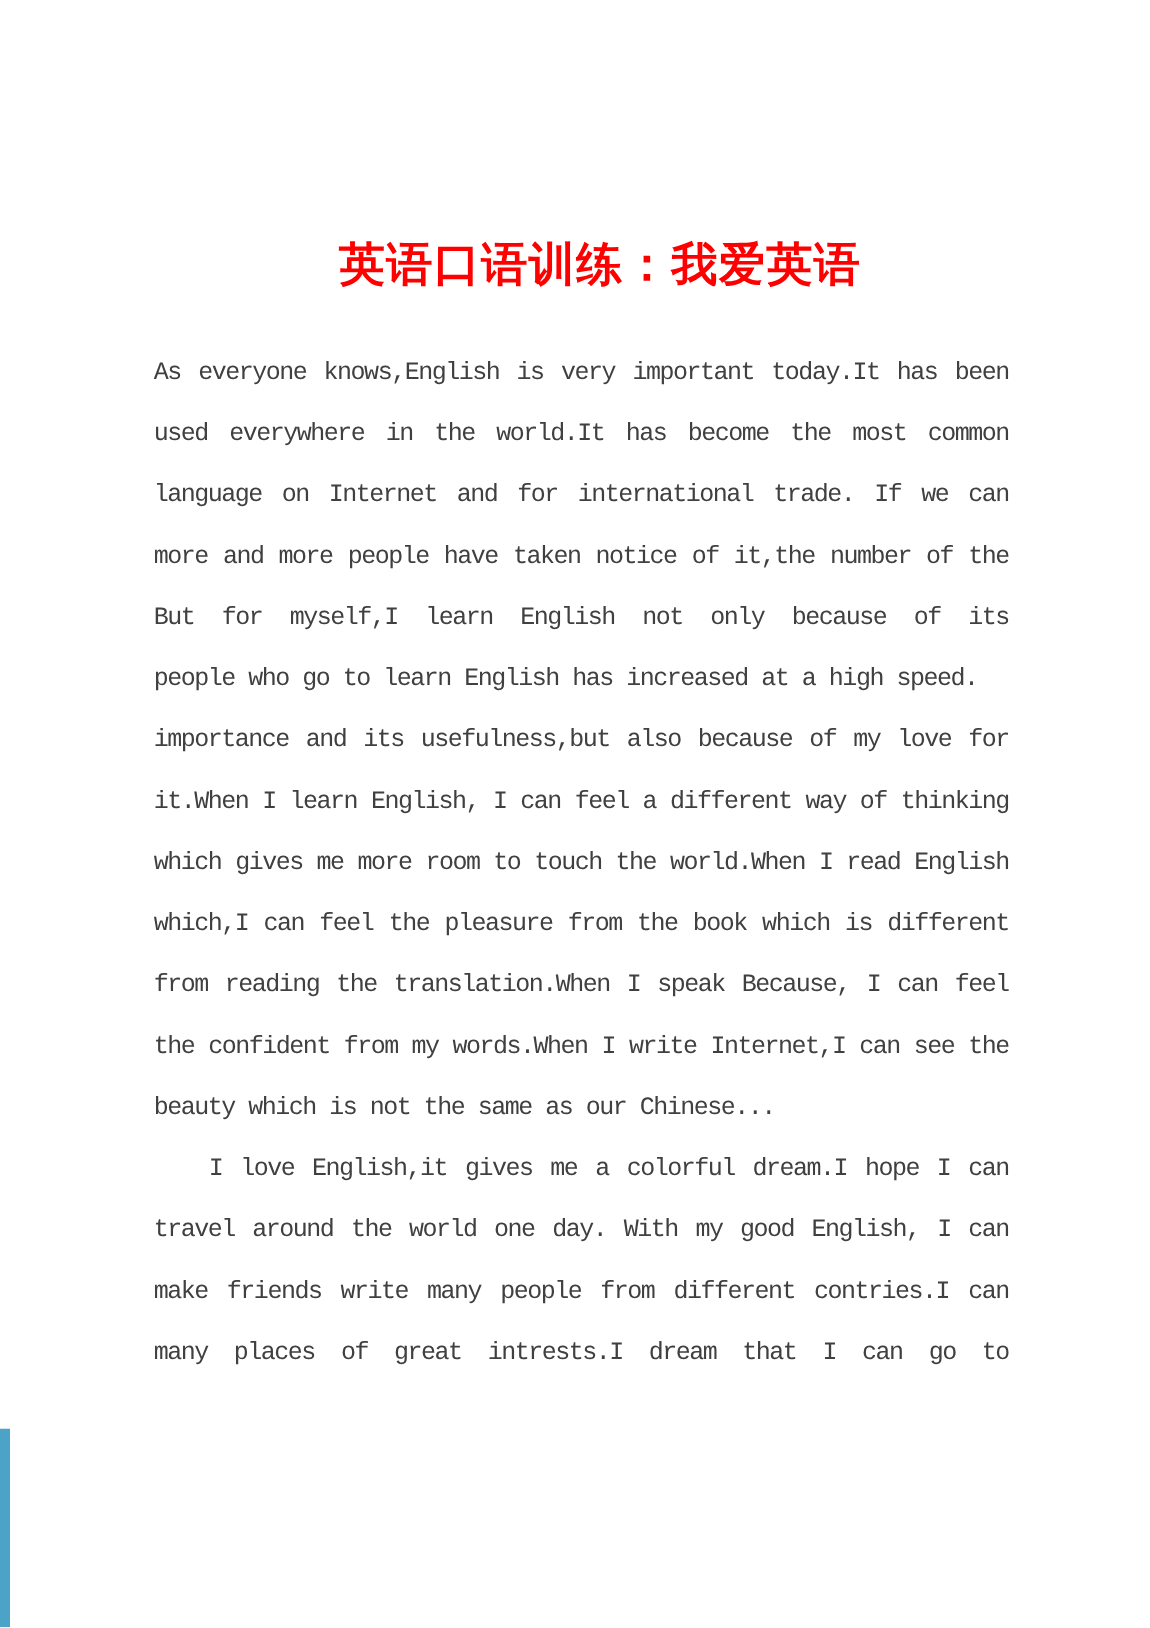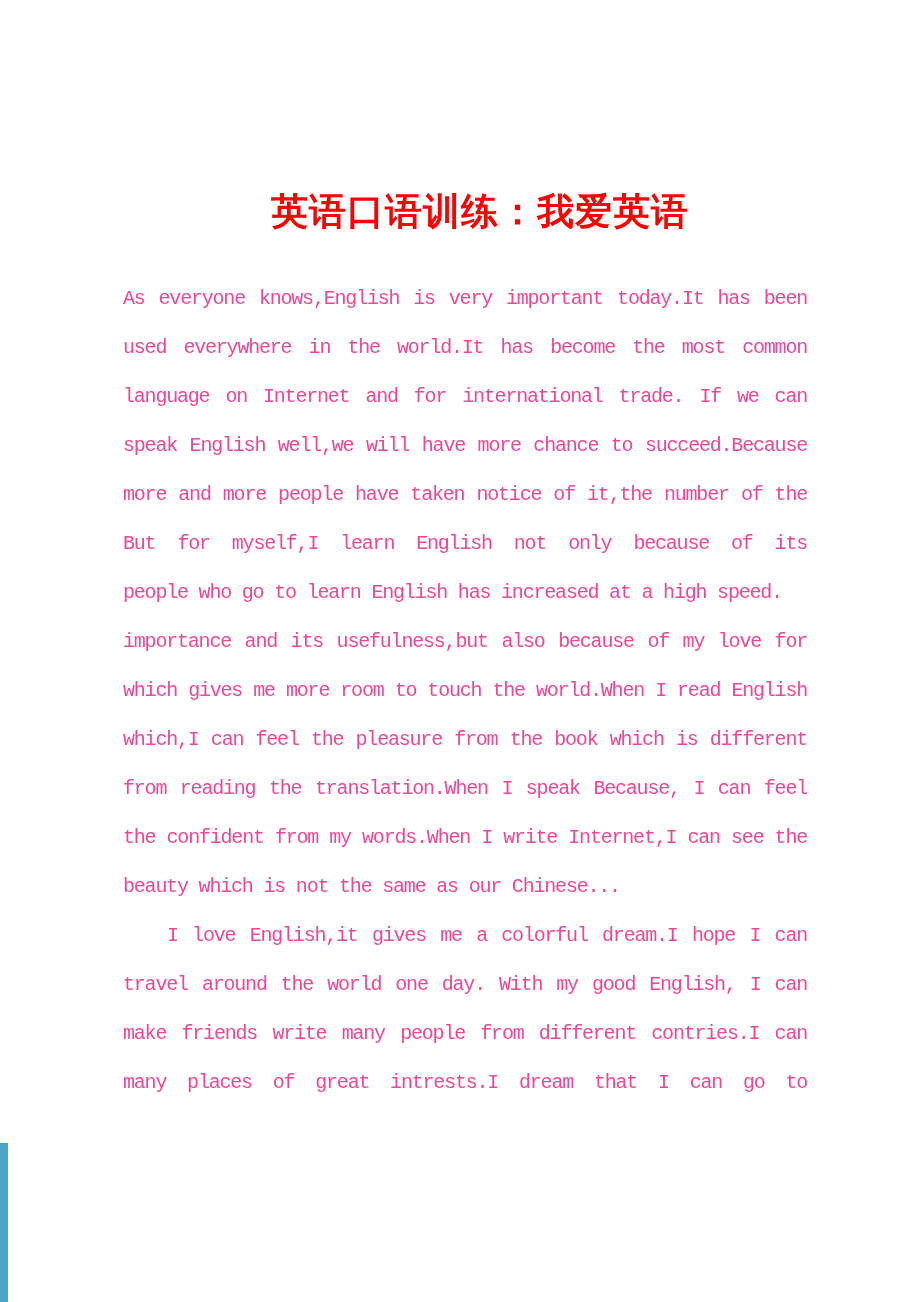--- a/index.html
+++ b/index.html
@@ -65,7 +65,7 @@
 <div class="page">
   <div class="doc-title" style="color: rgb(255, 0, 0);">英语口语训练：我爱英语</div>
 
-  <div class="doc-body" style="color: #ec4899;">
+  <div class="doc-body" style="color: #404040;">
       <div class="text-line justified">As everyone knows,English is very important today.It has been</div>
       <div class="text-line justified">used everywhere in the world.It has become the most common</div>
       <div class="text-line justified">language on Internet and for international trade. If we can</div>

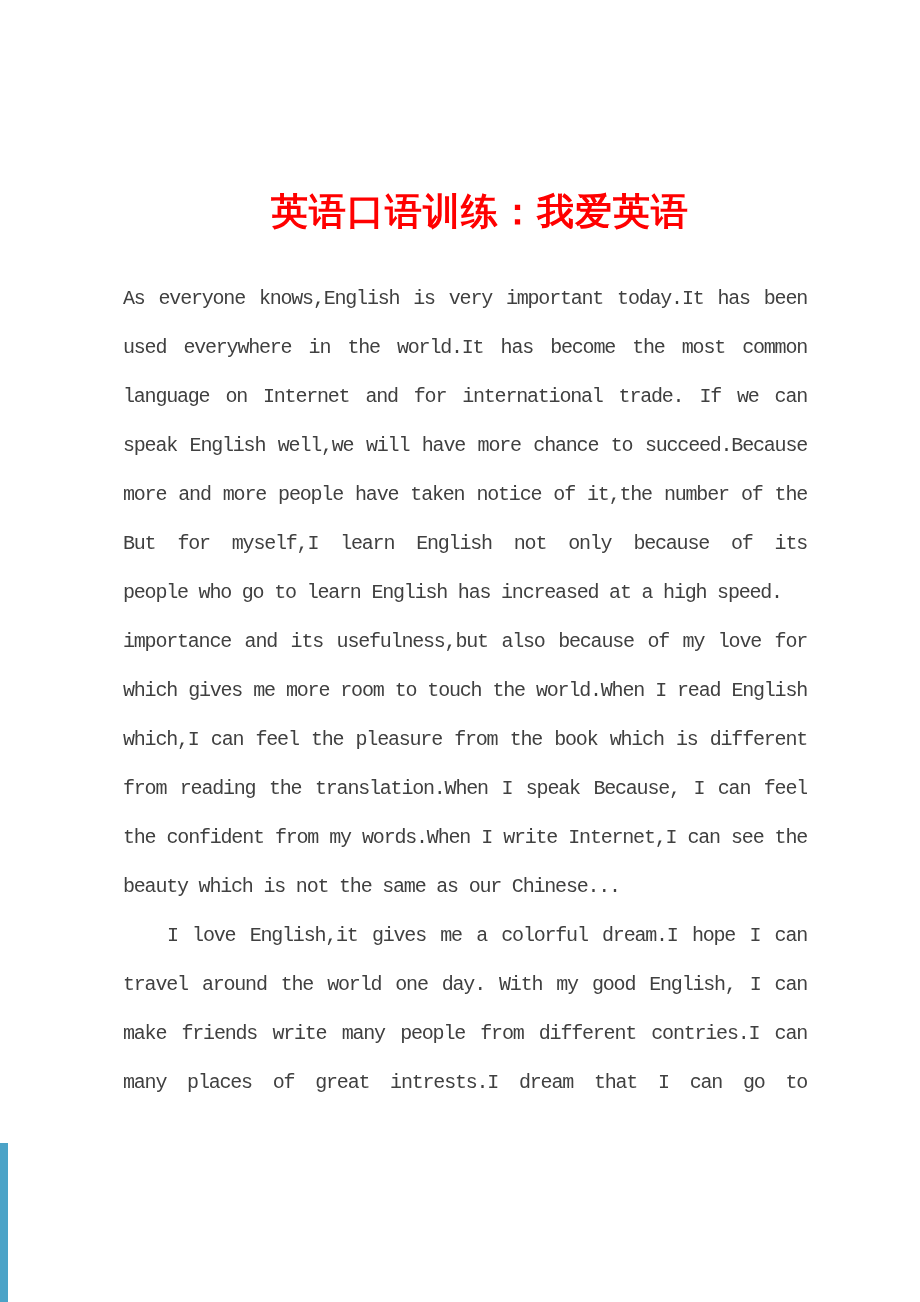--- a/index.html
+++ b/index.html
@@ -69,7 +69,6 @@
       <div class="text-line justified">As everyone knows,English is very important today.It has been</div>
       <div class="text-line justified">used everywhere in the world.It has become the most common</div>
       <div class="text-line justified">language on Internet and for international trade. If we can</div>
-      <div class="text-line justified">speak English well,we will have more chance to succeed.Because</div>
       <div class="text-line justified">more and more people have taken notice of it,the number of the</div>
       <div class="text-line justified">But for myself,I learn English not only because of its</div>
       <div class="text-line plain">people who go to learn English has increased at a high speed.</div>

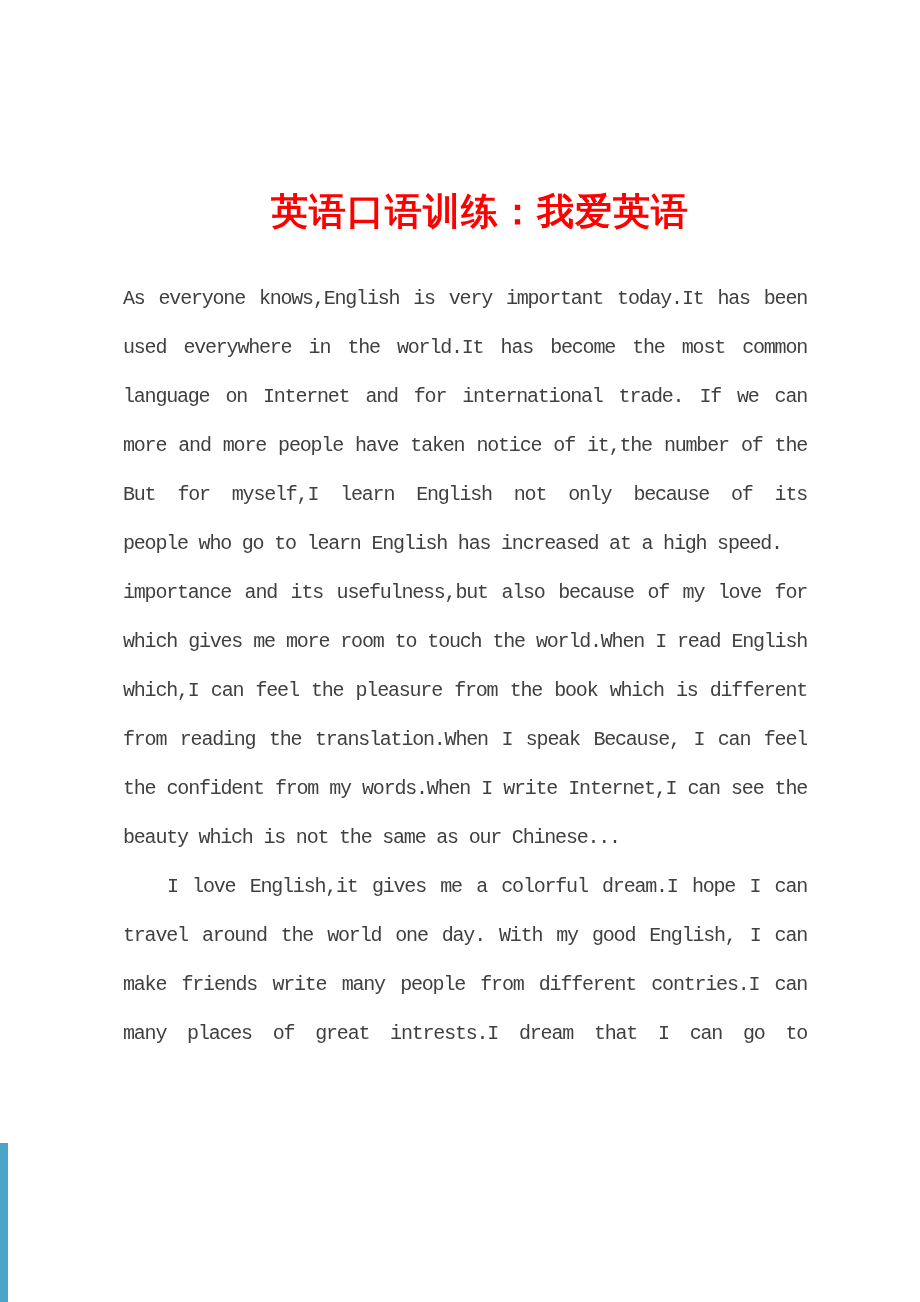--- a/index.html
+++ b/index.html
@@ -73,6 +73,7 @@
       <div class="text-line justified">But for myself,I learn English not only because of its</div>
       <div class="text-line plain">people who go to learn English has increased at a high speed.</div>
       <div class="text-line justified">importance and its usefulness,but also because of my love for</div>
+      <div class="text-line justified">it.When I learn English, I can feel a different way of thinking</div>
       <div class="text-line justified">which gives me more room to touch the world.When I read English</div>
       <div class="text-line justified">which,I can feel the pleasure from the book which is different</div>
       <div class="text-line justified">from reading the translation.When I speak Because, I can feel</div>

